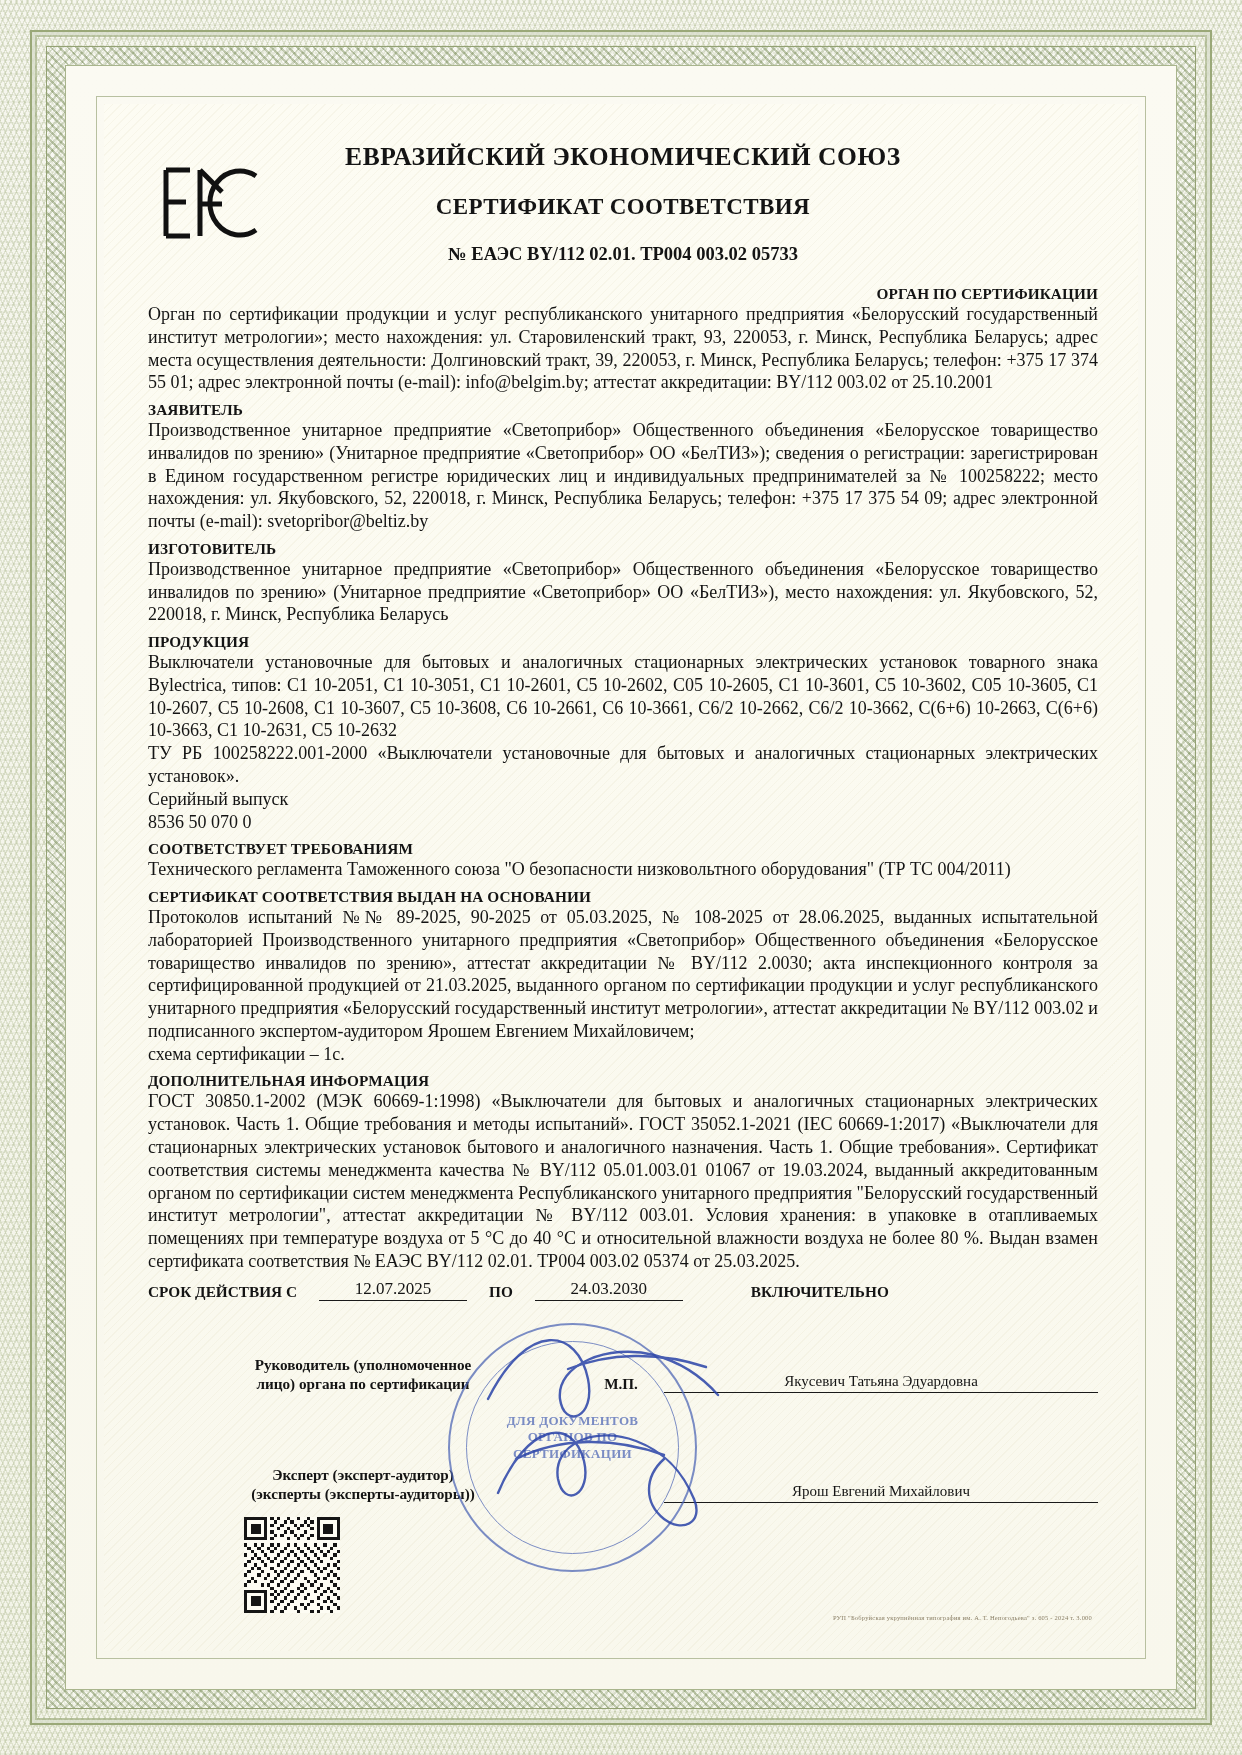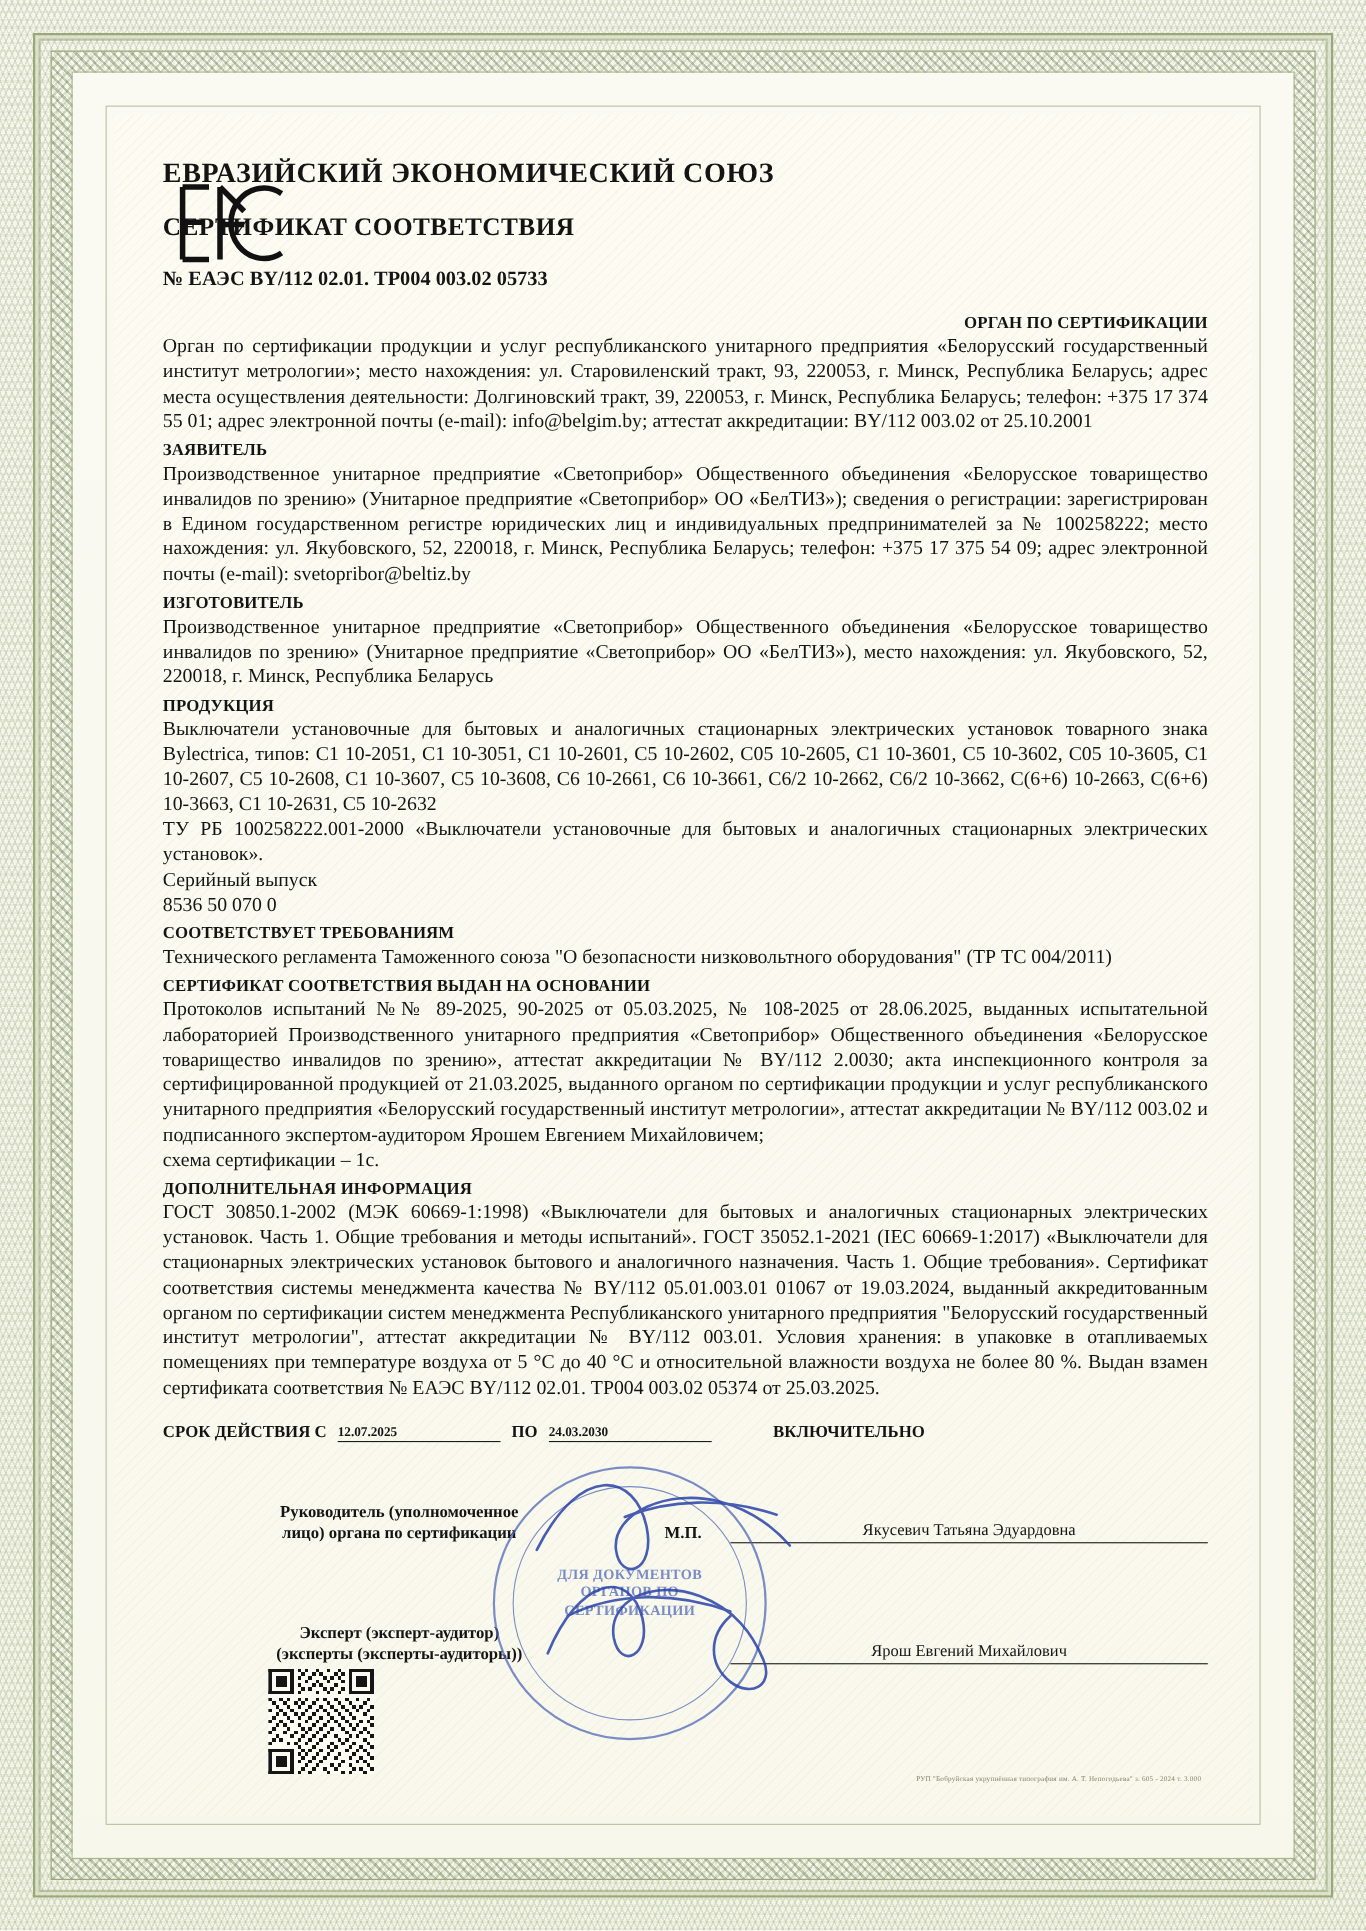--- a/index.html
+++ b/index.html
@@ -80,7 +80,7 @@
   }
   .eac-logo svg { display: block; }
 
-  .title-block { padding-top: 20px; }
+  .title-block { text-align: center; padding-top: 20px; }
   .t1 {
     font-size: 25.5px;
     font-weight: bold;

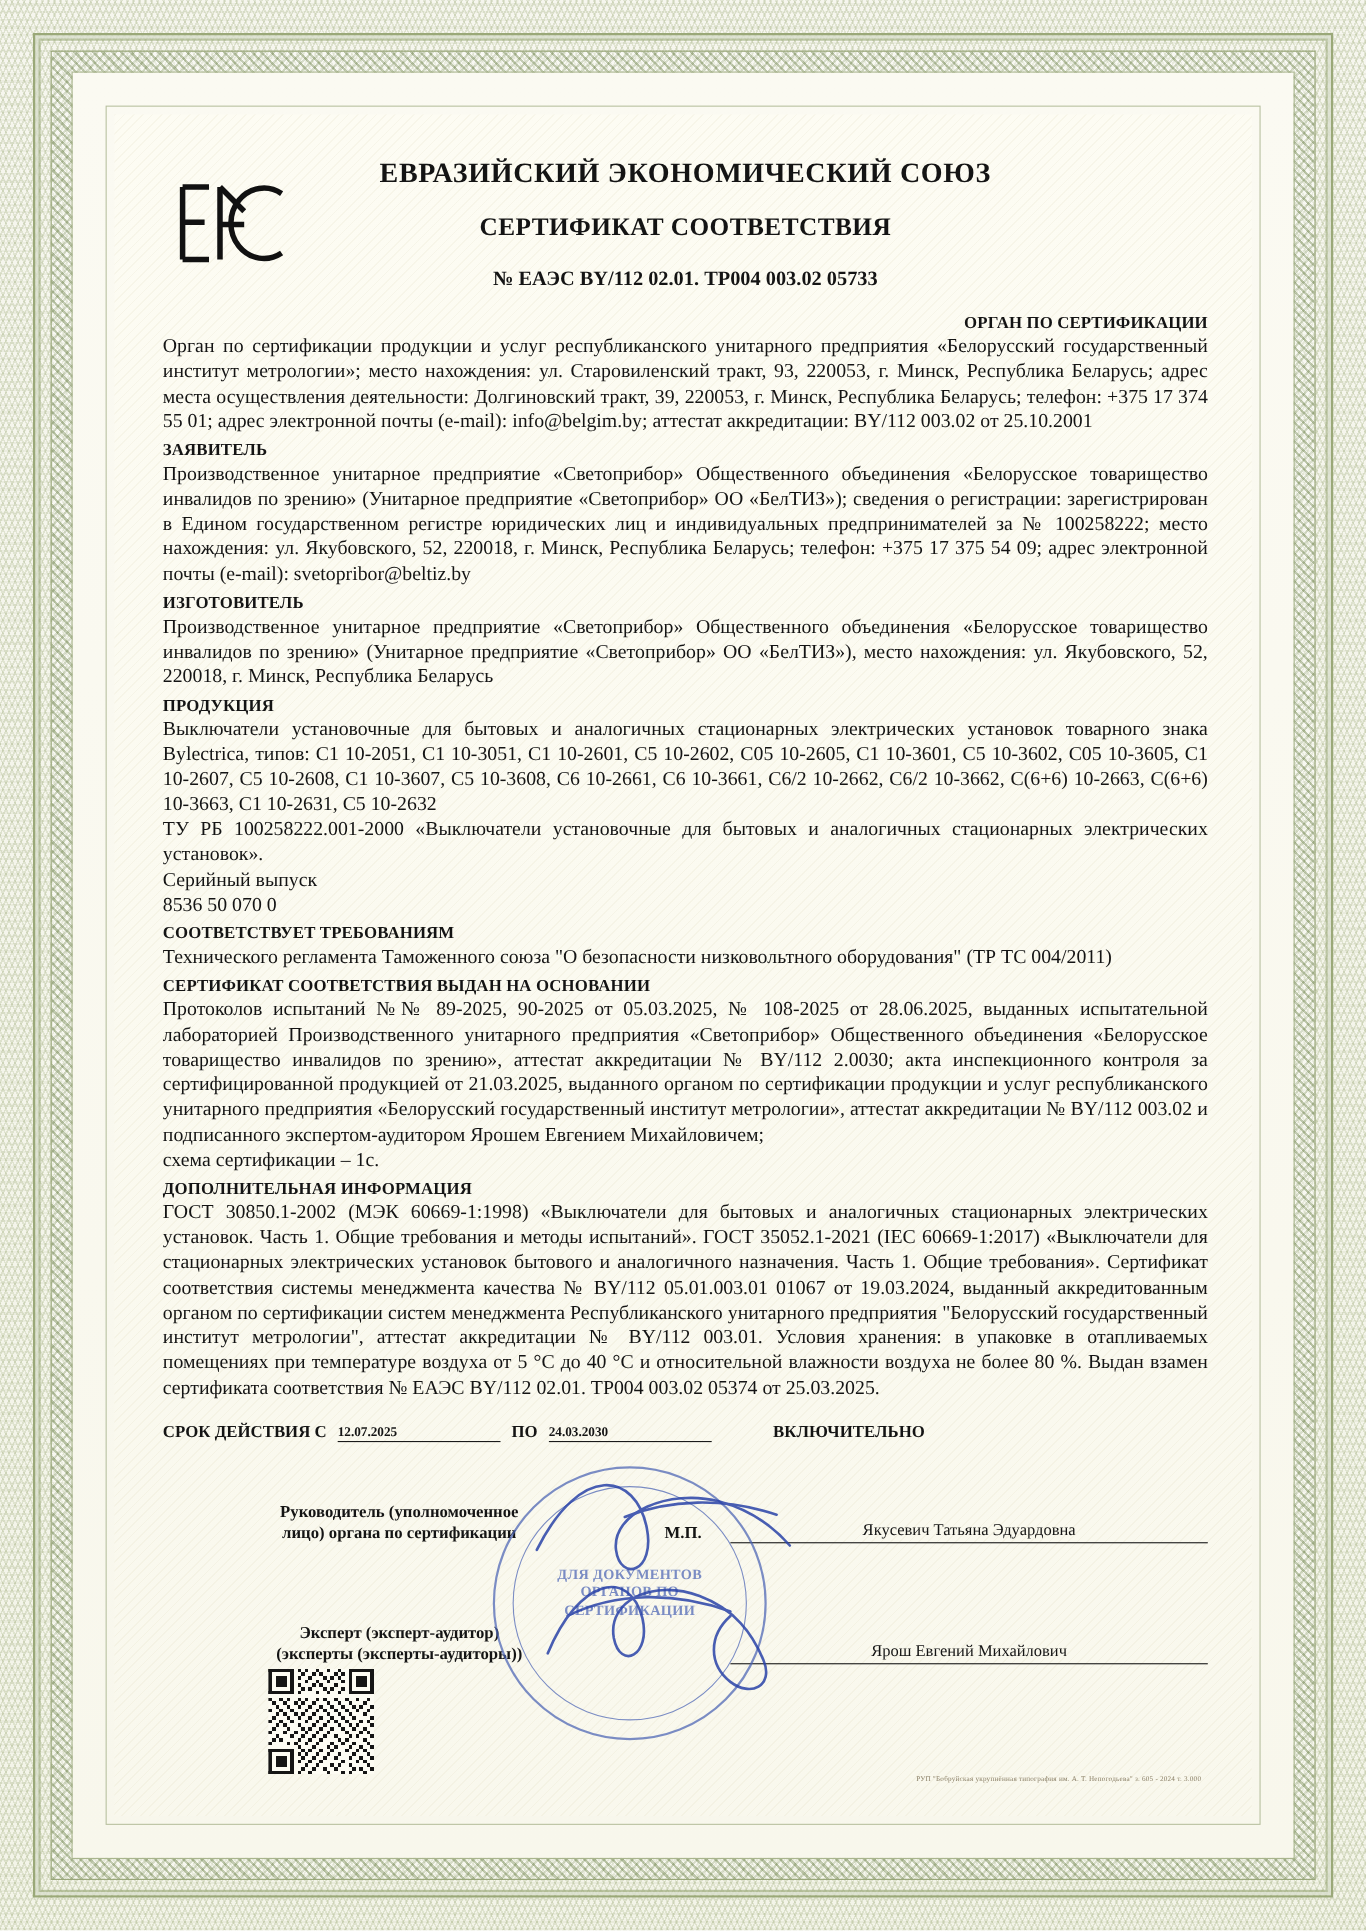--- a/index.html
+++ b/index.html
@@ -138,12 +138,12 @@
 
   
   .validity {
-    margin-top: 20px;
+    margin-top: 6px;
     font-size: 15.3px;
     font-weight: bold;
     display: flex;
     align-items: flex-end;
-    gap: 0;
+    gap: 12px;
   }
   .validity .lbl { white-space: nowrap; }
   .validity .date {

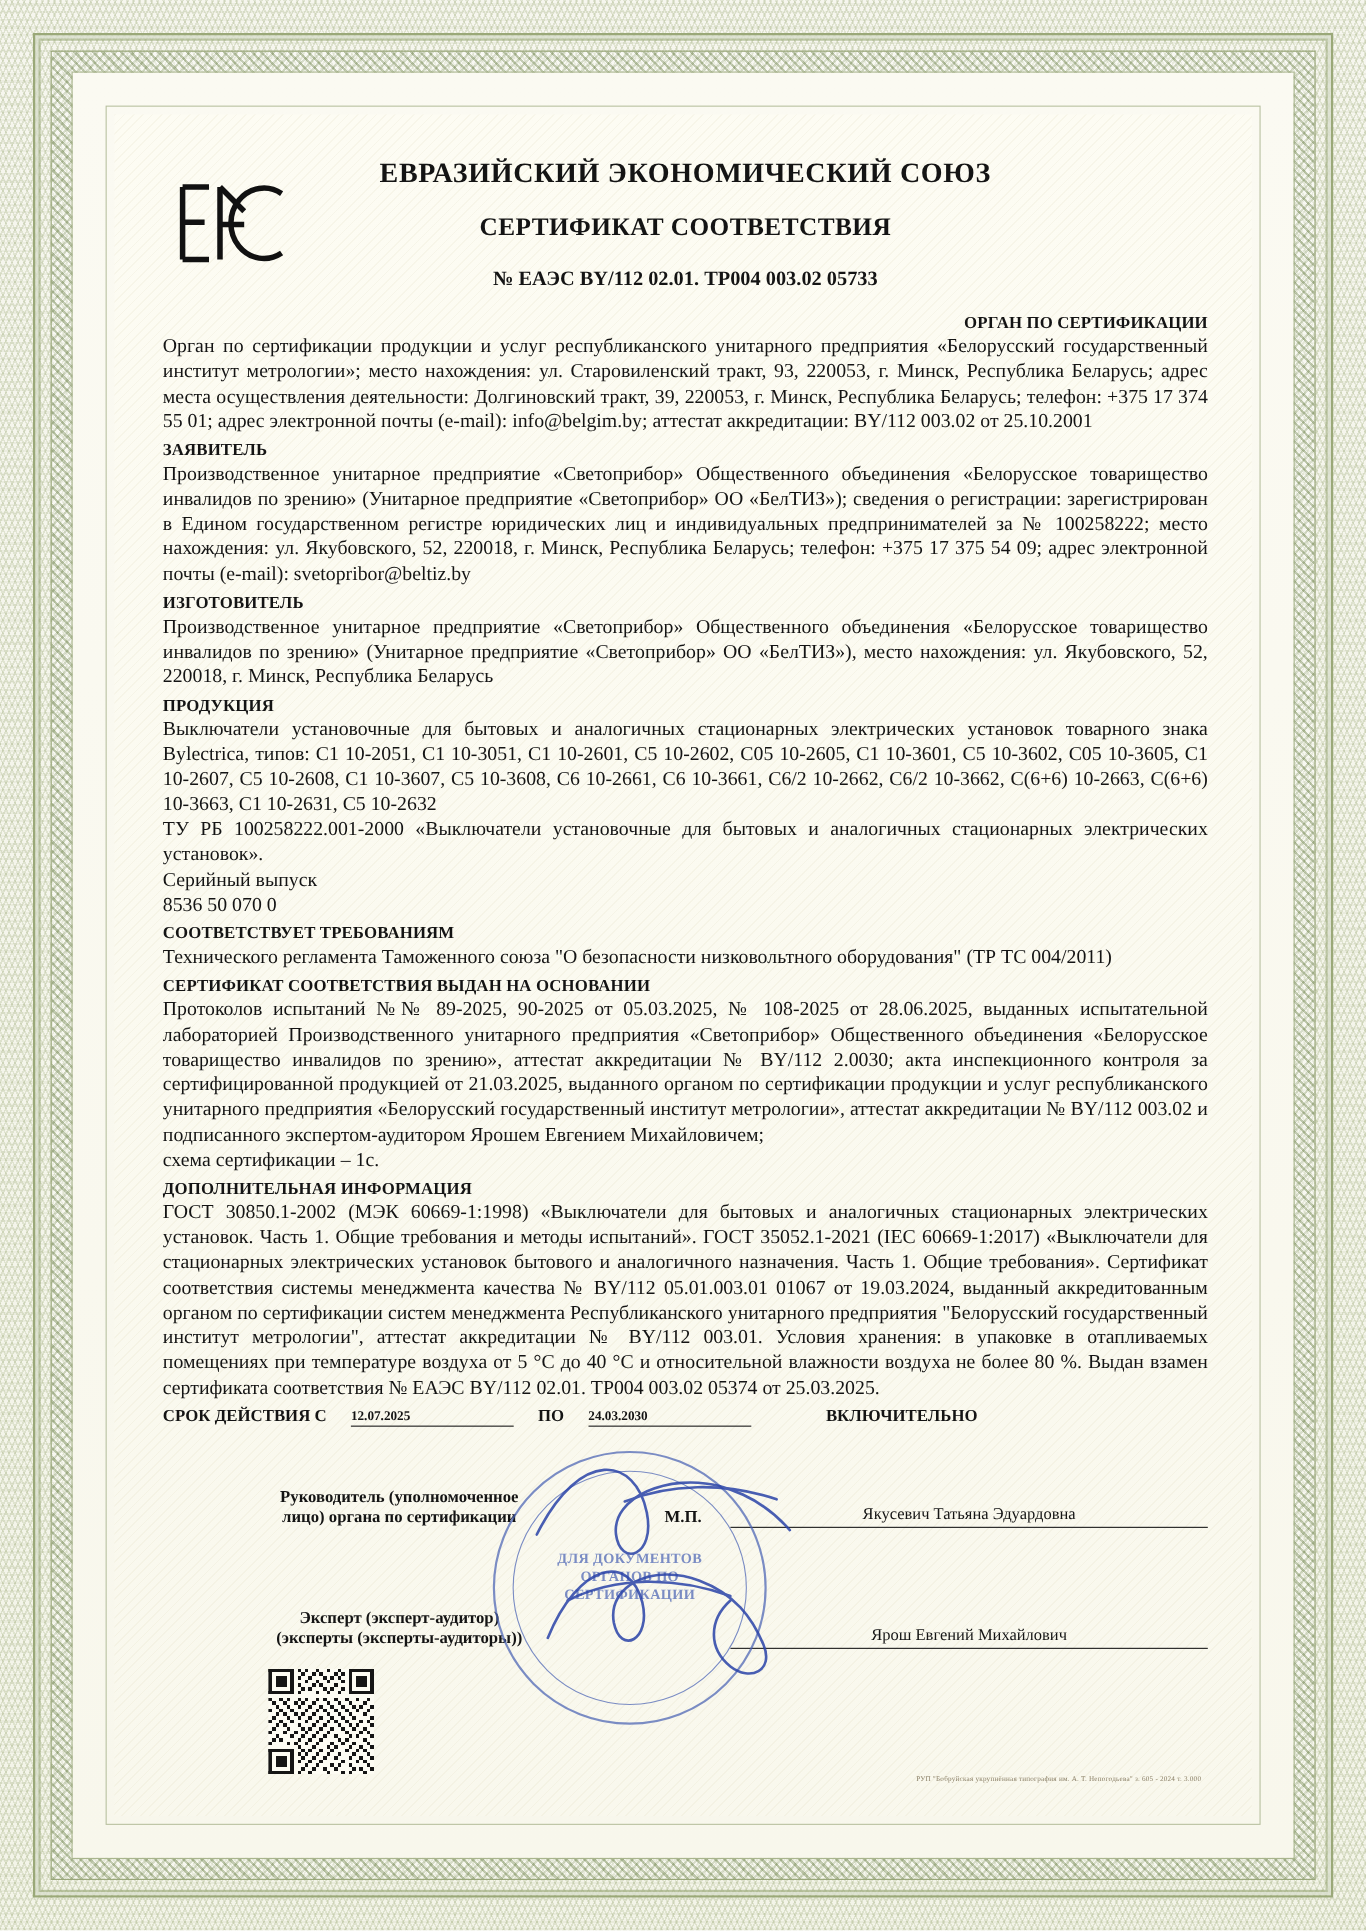--- a/index.html
+++ b/index.html
@@ -149,10 +149,10 @@
   .validity .date {
     display: inline-block;
     min-width: 148px;
-    text-align: left;
+    text-align: center;
     border-bottom: 1px solid #1a1a1a;
-    font-weight: bold;
-    font-size: 12px;
+    font-weight: normal;
+    font-size: 17px;
     margin: 0 10px;
     padding-bottom: 1px;
   }

